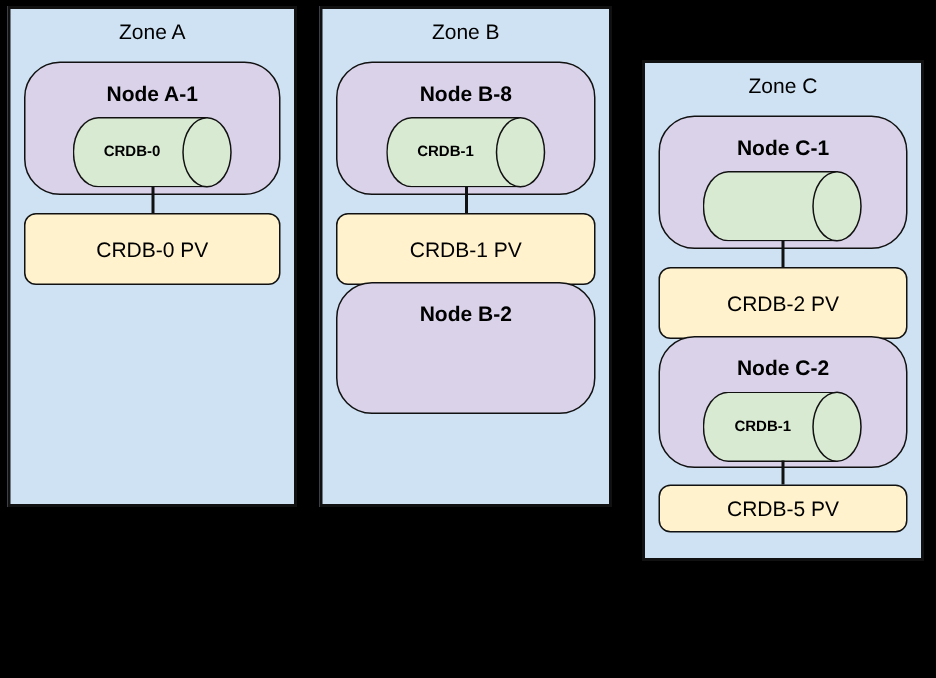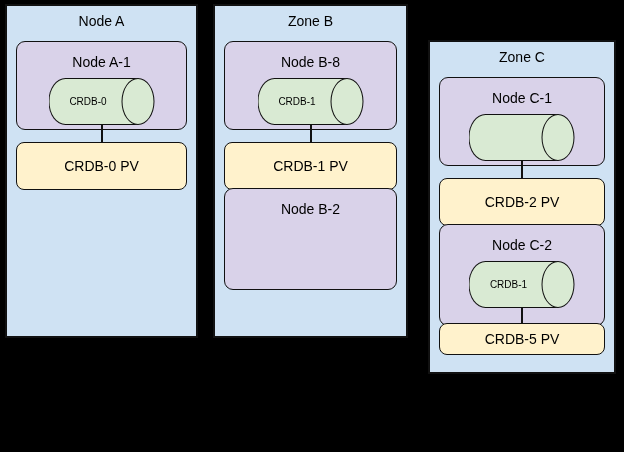--- a/index.html
+++ b/index.html
@@ -134,7 +134,7 @@
 <div class="canvas">
 
   <section class="zone zone-a">
-    <div class="zone-title">Node A</div>
+    <div class="zone-title">Zone A</div>
 
     <div class="node row1">
       <div class="node-label">Node A-1</div>

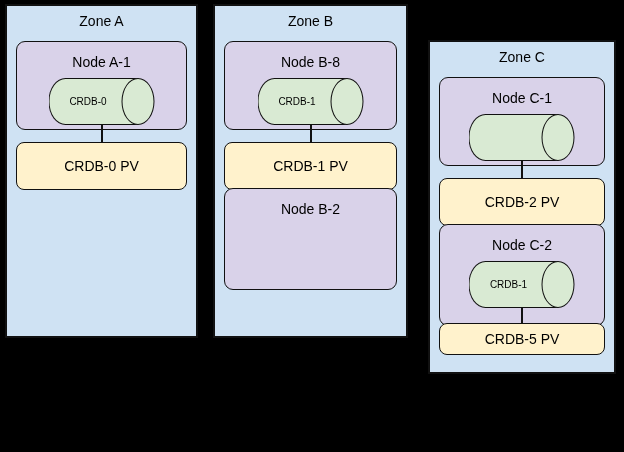--- a/index.html
+++ b/index.html
@@ -48,8 +48,9 @@
     right: 9px;
     background: var(--node-fill, #d9d2e9);
     border: 1px solid var(--border, #111111);
-    border-radius: 9px;
-    box-sizing: border-box;
+    border-radius: 24px;
+    box-sizing: border-box;
+    font-weight: bold;
   }
   .node.row1 { top: 35px;  height: 89px; }
   .node.row2 { top: 182px; height: 102px; }

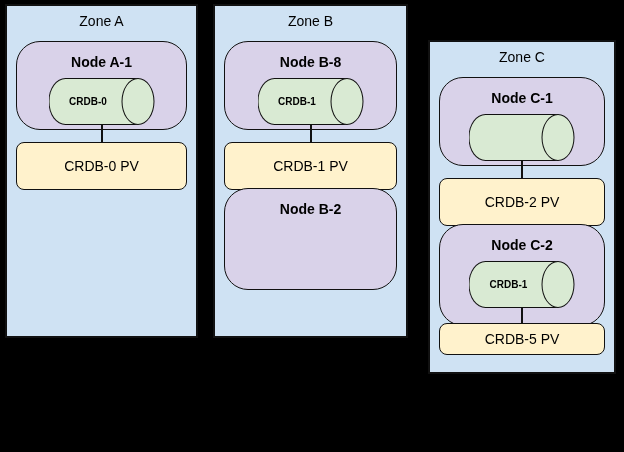--- a/index.html
+++ b/index.html
@@ -53,7 +53,7 @@
     font-weight: bold;
   }
   .node.row1 { top: 35px;  height: 89px; }
-  .node.row2 { top: 182px; height: 102px; }
+  .node.row2 { top: 182px; height: 88px; }
 
   .node-label {
     position: absolute;

